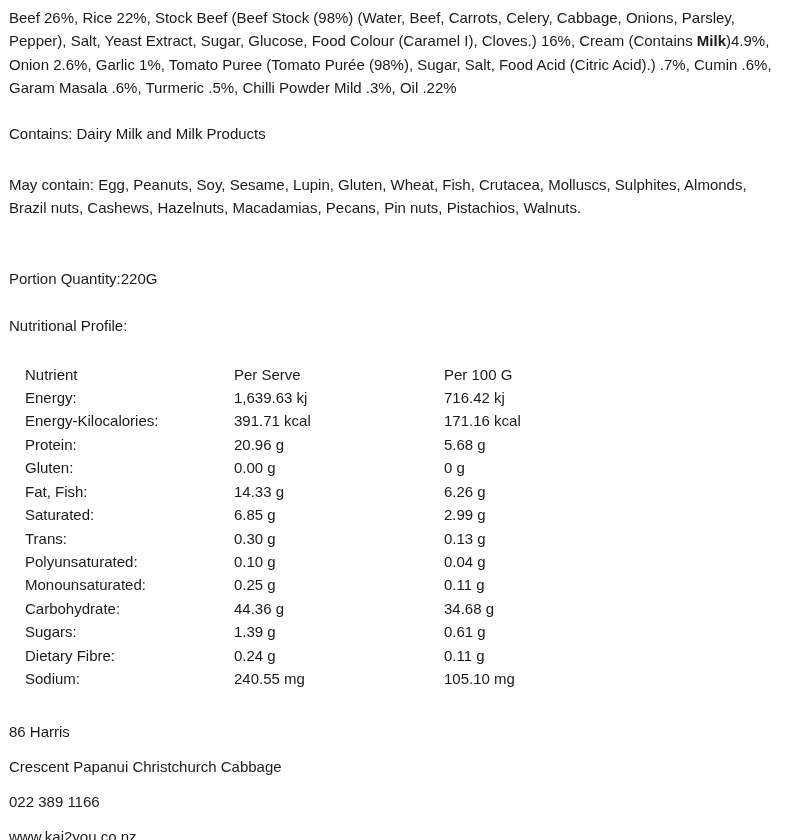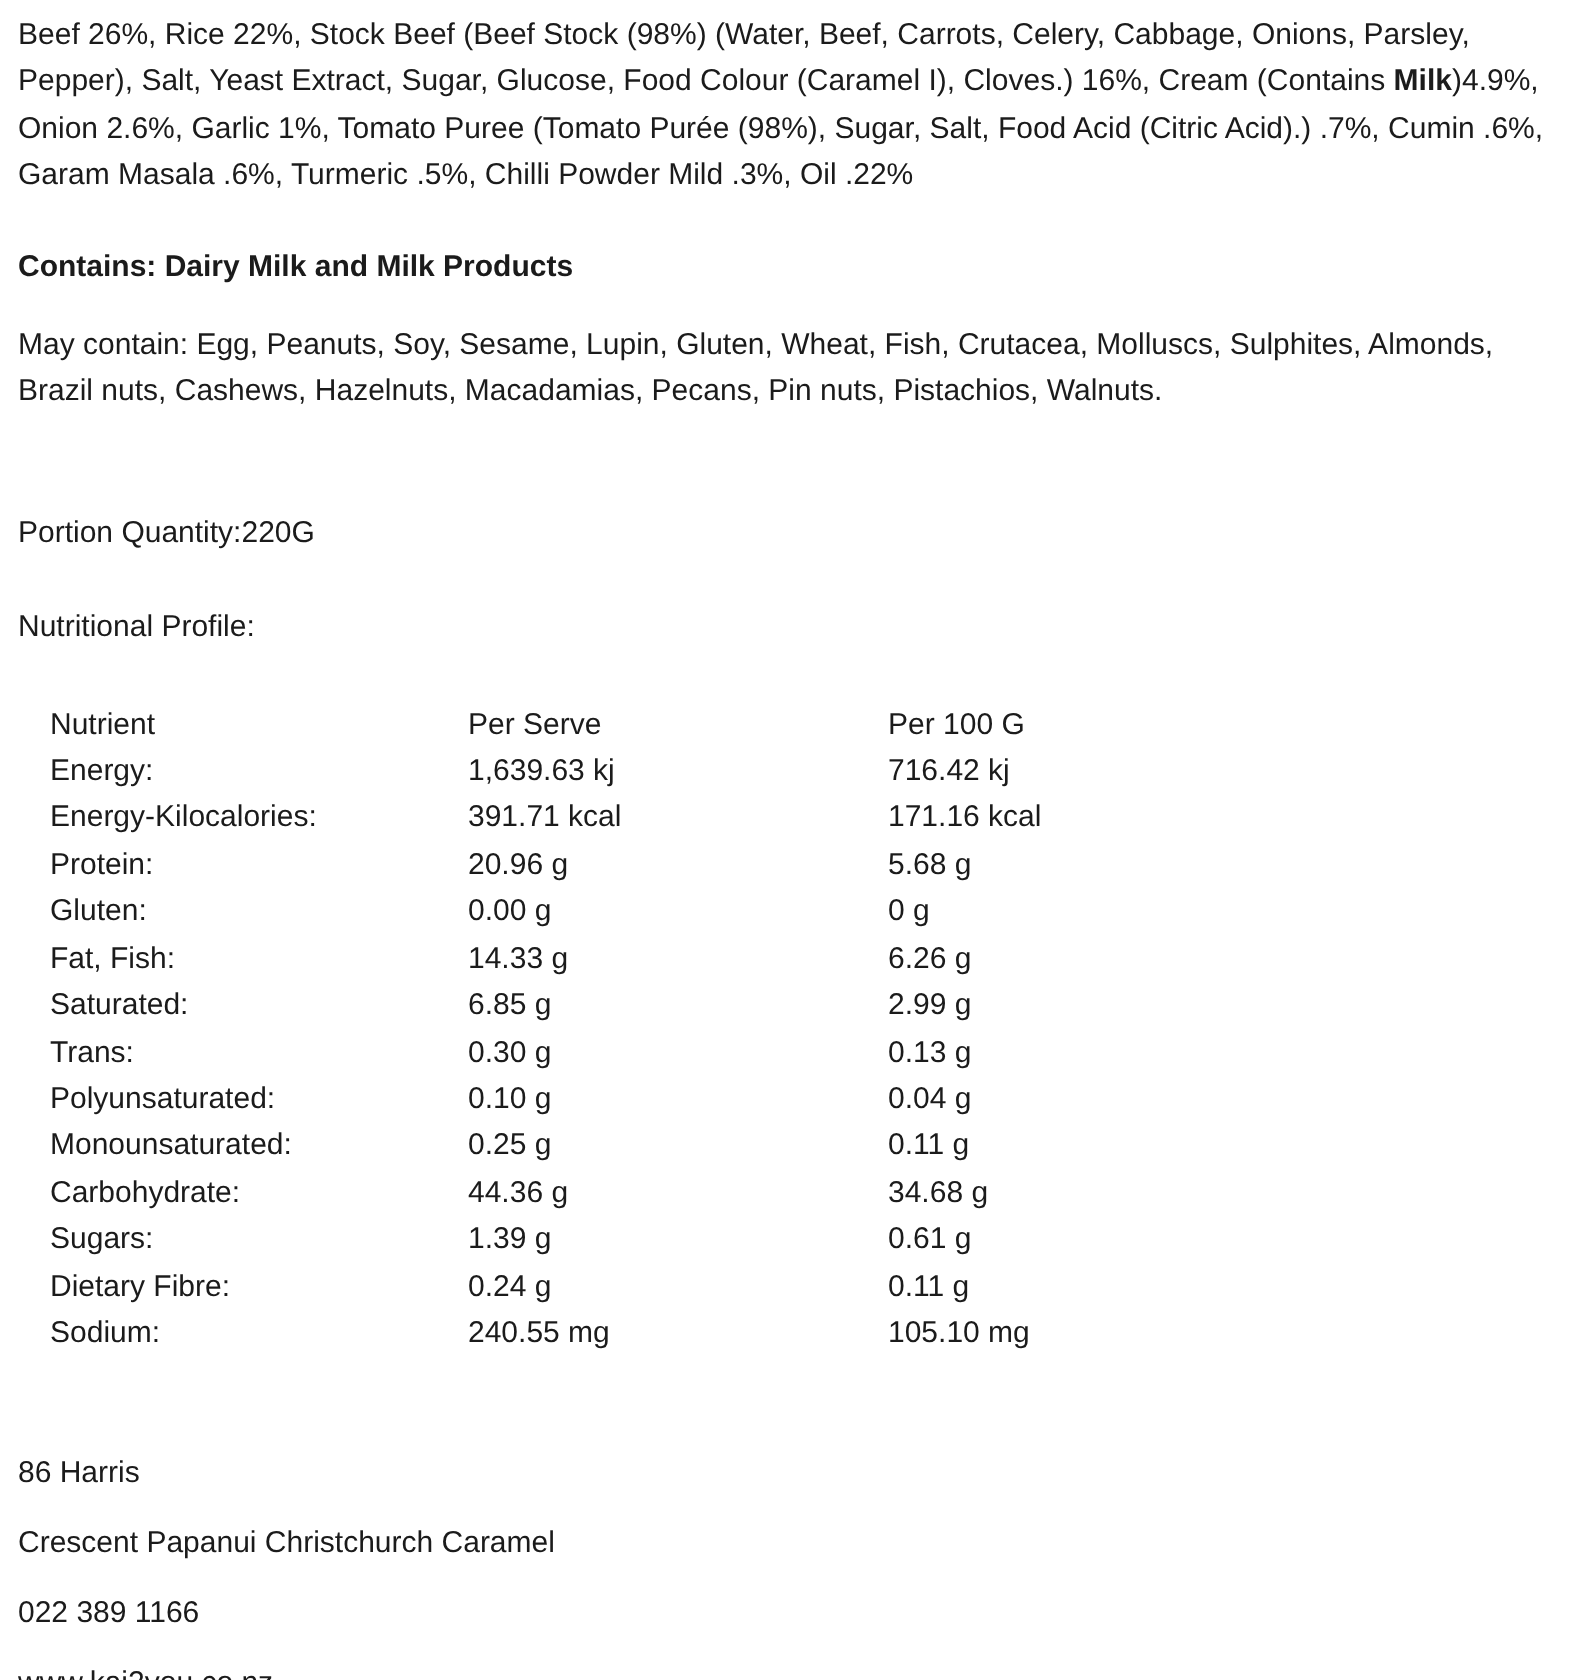--- a/index.html
+++ b/index.html
@@ -23,7 +23,7 @@
     line-height: 23.4px;
   }
   .ingredients-para   { margin-bottom: 22px; }
-  .contains-para      { margin-bottom: 16px; font-weight: 700; }
+  .contains-para      { margin-bottom: 28px; font-weight: 400; }
   .may-contain-para   { margin-bottom: 47px; }
   .portion-para       { margin-bottom: 24px; }
   .profile-title-para { margin-bottom: 25px; }

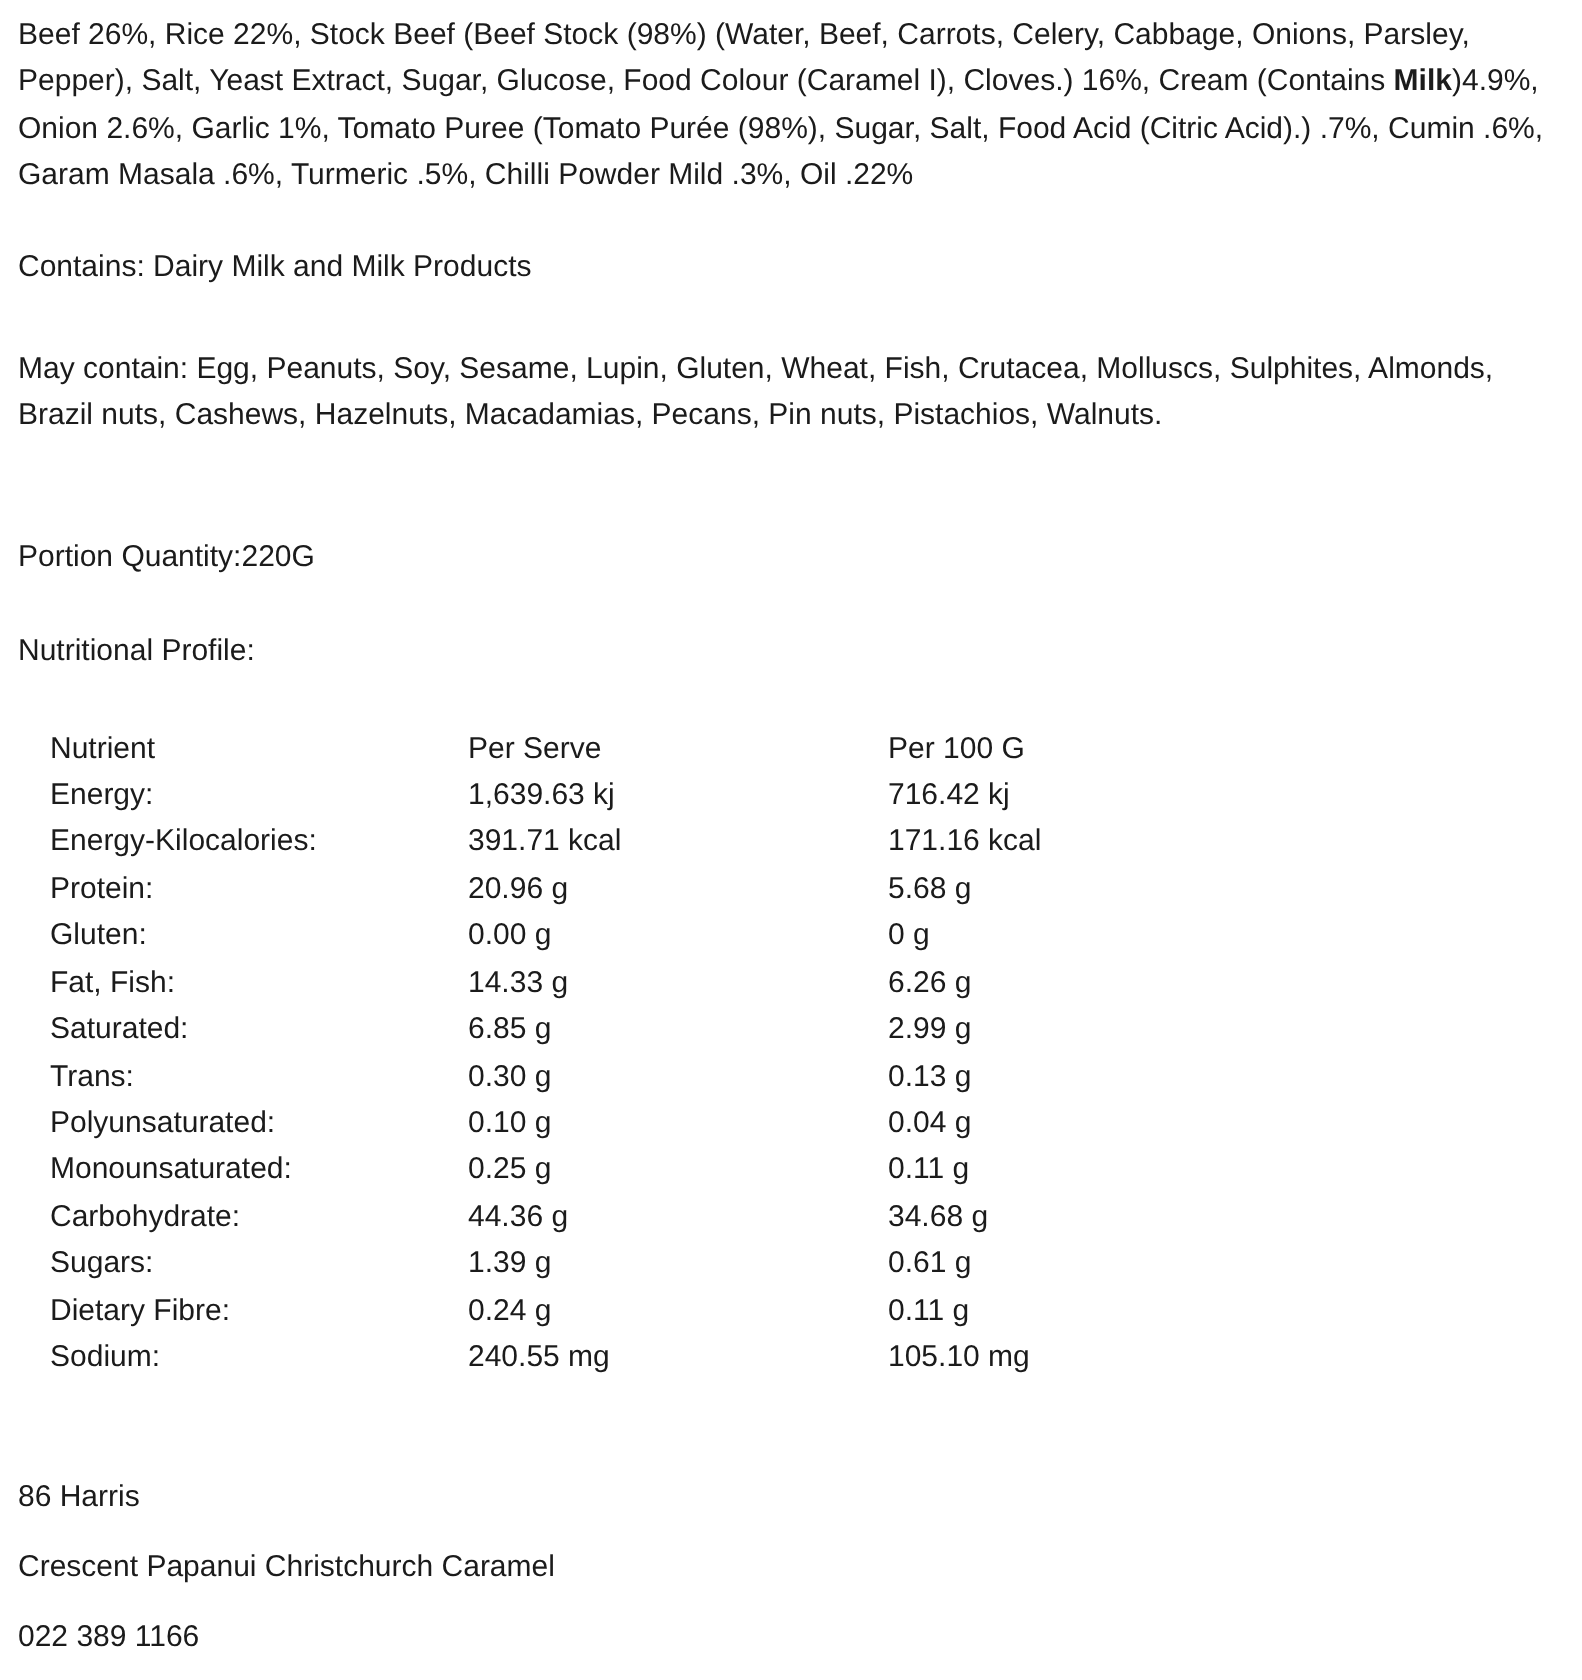--- a/index.html
+++ b/index.html
@@ -31,7 +31,7 @@
 
   .nutrition-table {
     margin-left: 16px;   
-    margin-bottom: 47px;
+    margin-bottom: 30px;
   }
   .t-row {
     display: grid;

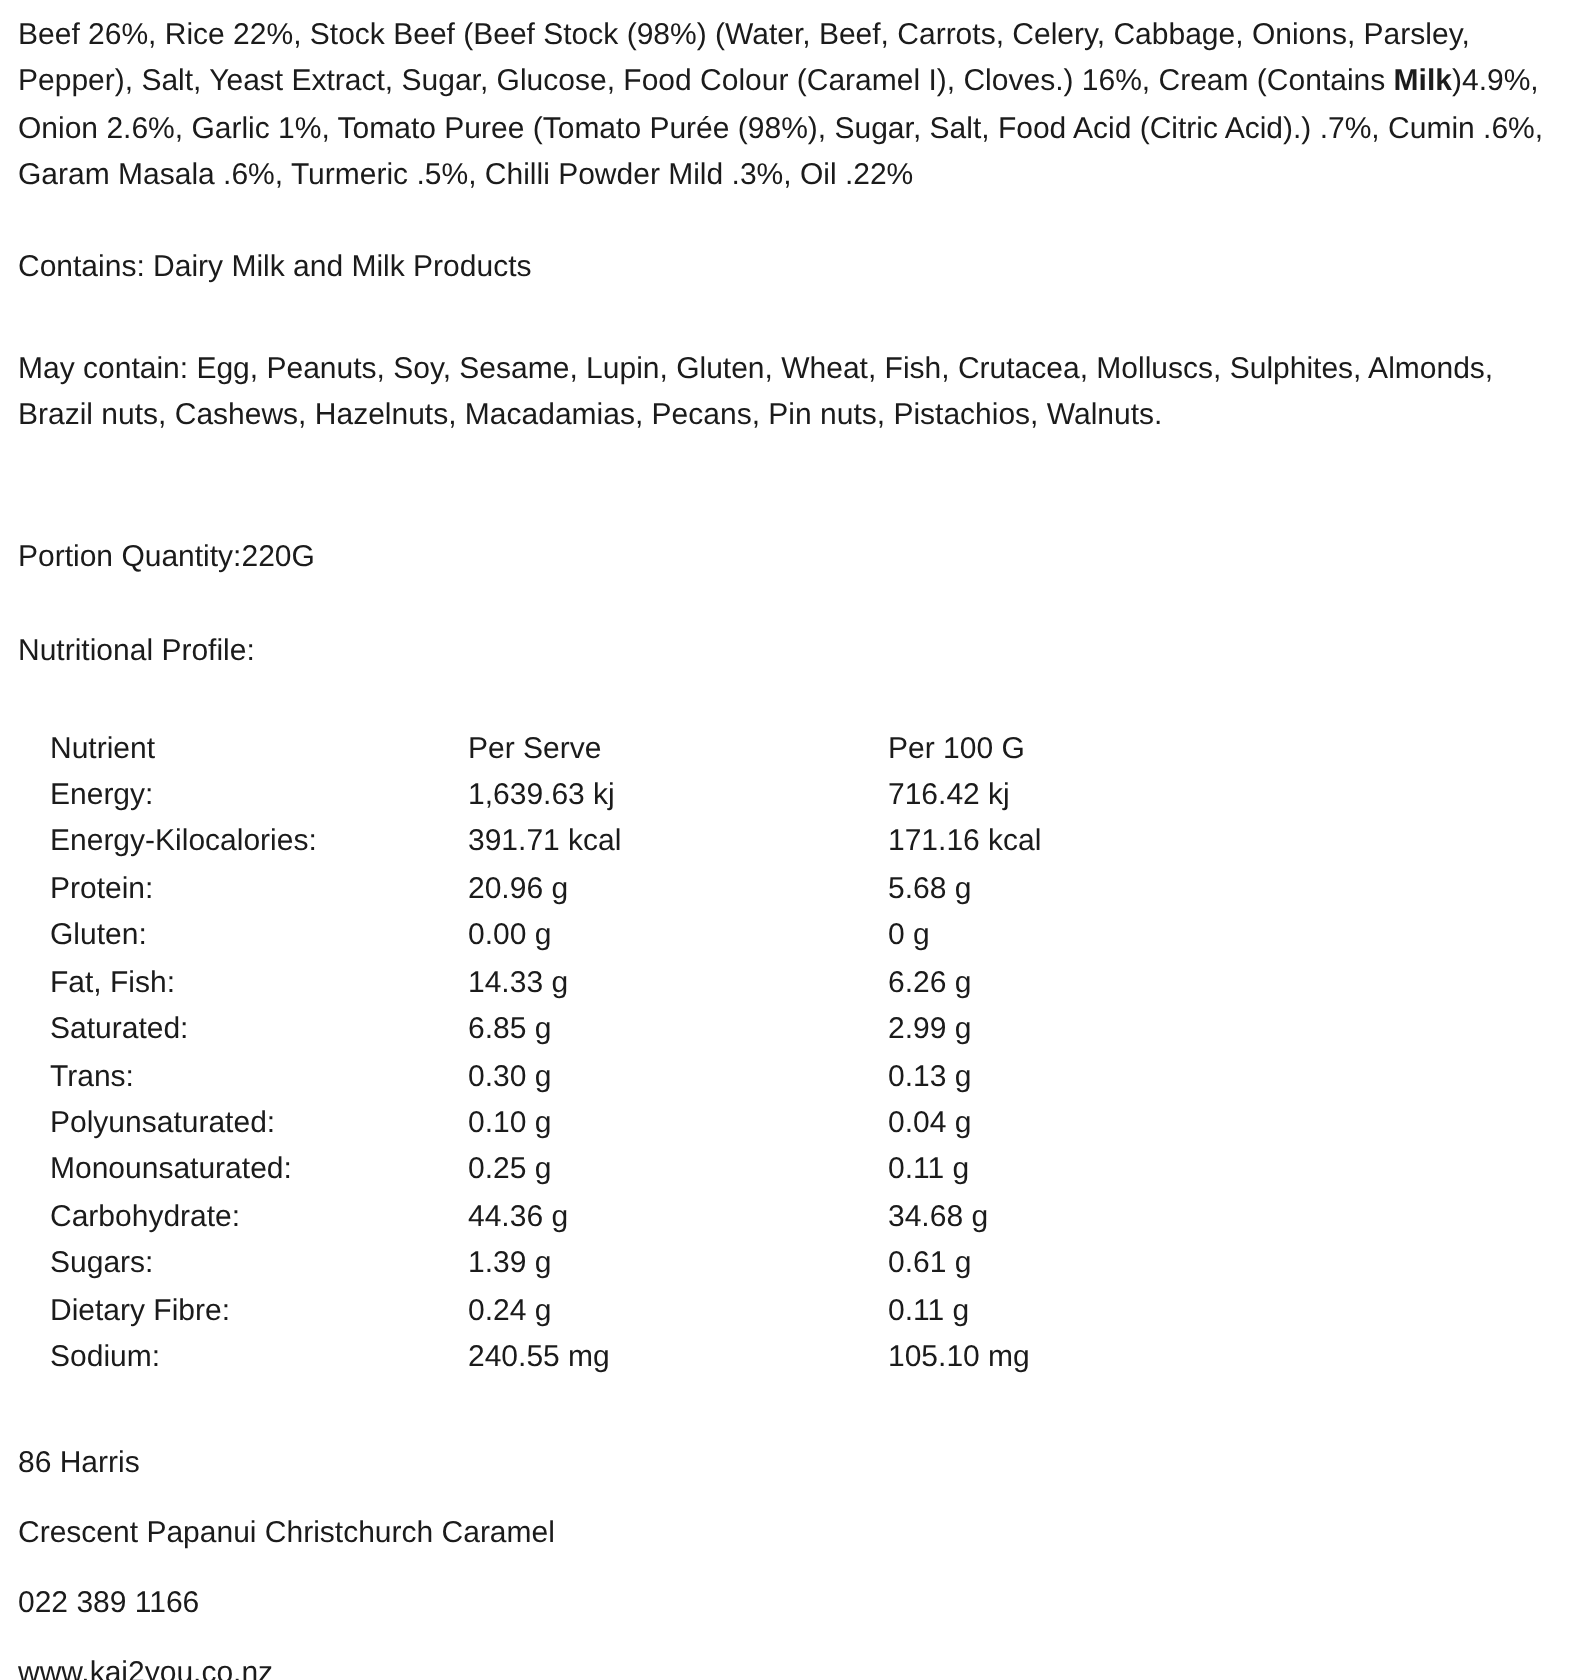--- a/index.html
+++ b/index.html
@@ -142,7 +142,7 @@
   </div>
 
   <p class="footer-line">86 Harris</p>
-  <p class="footer-line">Crescent Papanui Christchurch Caramel</p>
+  <p class="footer-line">Crescent Papanui Christchurch Cabbage</p>
   <p class="footer-line">022 389 1166</p>
   <p class="footer-line">www.kai2you.co.nz</p>
 

